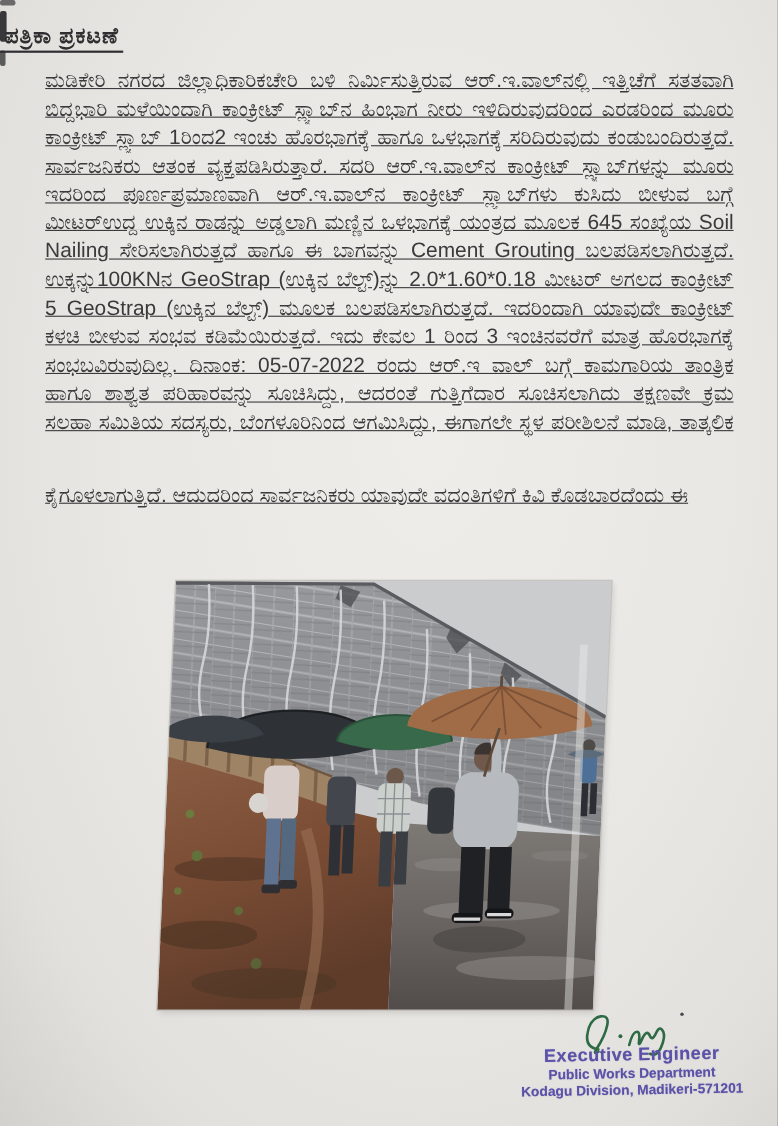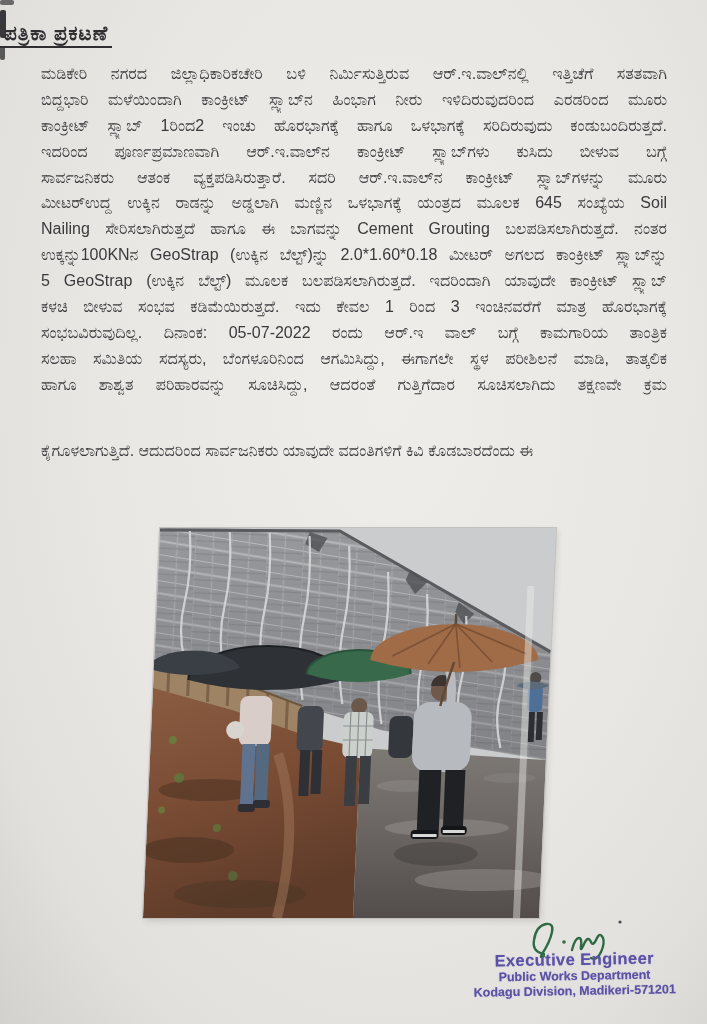--- a/index.html
+++ b/index.html
@@ -24,7 +24,7 @@
 
   .bodytext{
     position:absolute;left:41px;top:61px;width:626px;
-    font-size:16px;color:#3a3a3c;
+    font-size:19px;color:#3a3a3c;text-decoration:underline;
   }
   .jline{
     height:25.9px;line-height:25.9px;overflow:hidden;

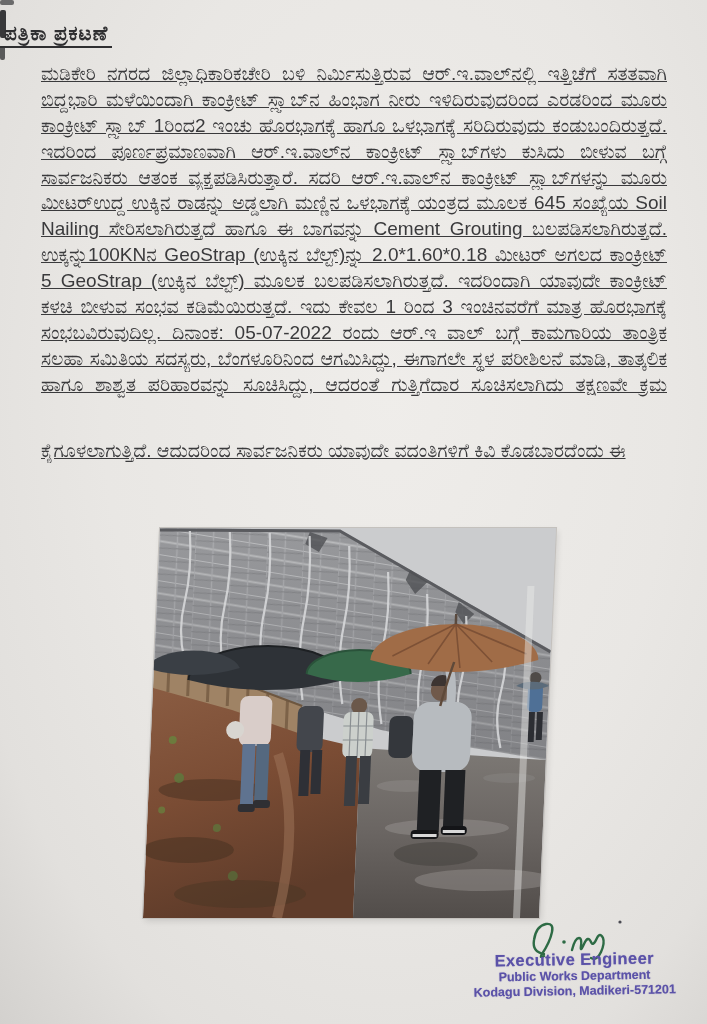--- a/index.html
+++ b/index.html
@@ -67,8 +67,8 @@
     <div class="jline">ಮಡಿಕೇರಿ ನಗರದ ಜಿಲ್ಲಾಧಿಕಾರಿಕಚೇರಿ ಬಳಿ ನಿರ್ಮಿಸುತ್ತಿರುವ ಆರ್.ಇ.ವಾಲ್‌ನಲ್ಲಿ ಇತ್ತಿಚೆಗೆ ಸತತವಾಗಿ</div>
     <div class="jline">ಬಿದ್ದಭಾರಿ ಮಳೆಯಿಂದಾಗಿ ಕಾಂಕ್ರೀಟ್ ಸ್ಲ್ಯಾಬ್‌ನ ಹಿಂಭಾಗ ನೀರು ಇಳಿದಿರುವುದರಿಂದ ಎರಡರಿಂದ ಮೂರು</div>
     <div class="jline">ಕಾಂಕ್ರೀಟ್ ಸ್ಲ್ಯಾಬ್ 1ರಿಂದ2 ಇಂಚು ಹೊರಭಾಗಕ್ಕೆ ಹಾಗೂ ಒಳಭಾಗಕ್ಕೆ ಸರಿದಿರುವುದು ಕಂಡುಬಂದಿರುತ್ತದೆ.</div>
+    <div class="jline">ಸಾರ್ವಜನಿಕರು ಆತಂಕ ವ್ಯಕ್ತಪಡಿಸಿರುತ್ತಾರೆ. ಸದರಿ ಆರ್.ಇ.ವಾಲ್‌ನ ಕಾಂಕ್ರೀಟ್ ಸ್ಲ್ಯಾಬ್‌ಗಳನ್ನು ಮೂರು</div>
     <div class="jline">ಇದರಿಂದ ಪೂರ್ಣಪ್ರಮಾಣವಾಗಿ ಆರ್.ಇ.ವಾಲ್‌ನ ಕಾಂಕ್ರೀಟ್ ಸ್ಲ್ಯಾಬ್‌ಗಳು ಕುಸಿದು ಬೀಳುವ ಬಗ್ಗೆ</div>
-    <div class="jline">ಸಾರ್ವಜನಿಕರು ಆತಂಕ ವ್ಯಕ್ತಪಡಿಸಿರುತ್ತಾರೆ. ಸದರಿ ಆರ್.ಇ.ವಾಲ್‌ನ ಕಾಂಕ್ರೀಟ್ ಸ್ಲ್ಯಾಬ್‌ಗಳನ್ನು ಮೂರು</div>
     <div class="jline">ಮೀಟರ್‌ಉದ್ದ ಉಕ್ಕಿನ ರಾಡನ್ನು ಅಡ್ಡಲಾಗಿ ಮಣ್ಣಿನ ಒಳಭಾಗಕ್ಕೆ ಯಂತ್ರದ ಮೂಲಕ 645 ಸಂಖ್ಯೆಯ Soil</div>
     <div class="jline">Nailing ಸೇರಿಸಲಾಗಿರುತ್ತದೆ ಹಾಗೂ ಈ ಬಾಗವನ್ನು Cement Grouting ಬಲಪಡಿಸಲಾಗಿರುತ್ತದೆ. ನಂತರ</div>
     <div class="jline">ಉಕ್ಕನ್ನು100KNನ GeoStrap (ಉಕ್ಕಿನ ಬೆಲ್ಟ್)ನ್ನು 2.0*1.60*0.18 ಮೀಟರ್ ಅಗಲದ ಕಾಂಕ್ರೀಟ್ ಸ್ಲ್ಯಾಬ್‌ನ್ನು</div>

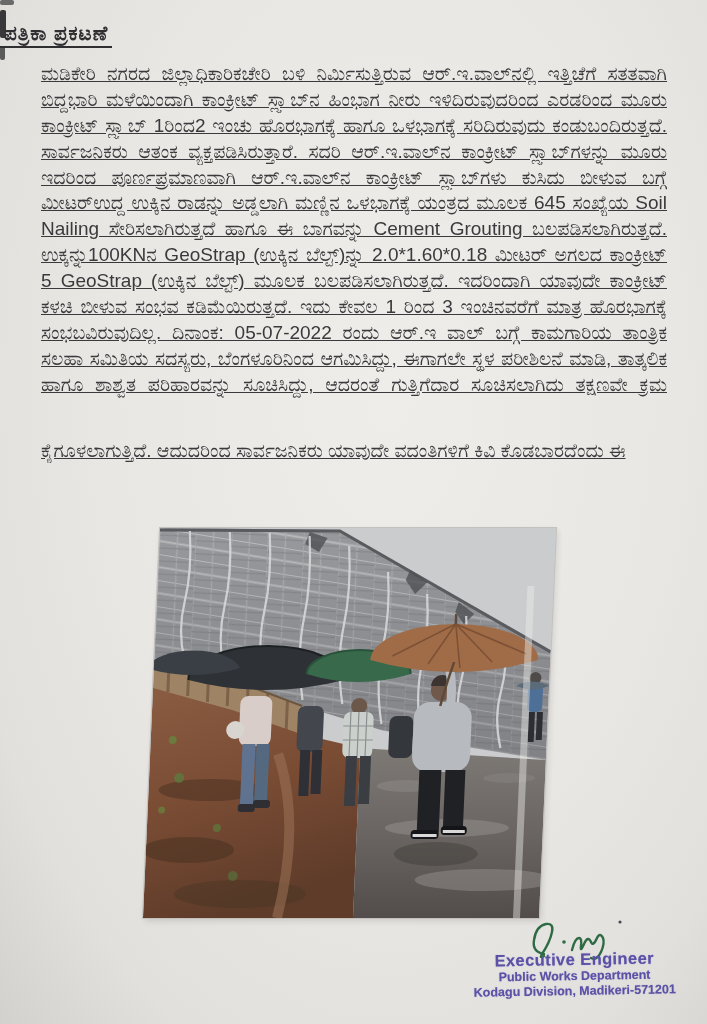--- a/index.html
+++ b/index.html
@@ -75,8 +75,8 @@
     <div class="jline">5 GeoStrap (ಉಕ್ಕಿನ ಬೆಲ್ಟ್) ಮೂಲಕ ಬಲಪಡಿಸಲಾಗಿರುತ್ತದೆ. ಇದರಿಂದಾಗಿ ಯಾವುದೇ ಕಾಂಕ್ರೀಟ್ ಸ್ಲ್ಯಾಬ್</div>
     <div class="jline">ಕಳಚಿ ಬೀಳುವ ಸಂಭವ ಕಡಿಮೆಯಿರುತ್ತದೆ. ಇದು ಕೇವಲ 1 ರಿಂದ 3 ಇಂಚಿನವರೆಗೆ ಮಾತ್ರ ಹೊರಭಾಗಕ್ಕೆ</div>
     <div class="jline">ಸಂಭಬವಿರುವುದಿಲ್ಲ. ದಿನಾಂಕ: 05-07-2022 ರಂದು ಆರ್.ಇ ವಾಲ್ ಬಗ್ಗೆ ಕಾಮಗಾರಿಯ ತಾಂತ್ರಿಕ</div>
+    <div class="jline">ಹಾಗೂ ಶಾಶ್ವತ ಪರಿಹಾರವನ್ನು ಸೂಚಿಸಿದ್ದು, ಆದರಂತೆ ಗುತ್ತಿಗೆದಾರ ಸೂಚಿಸಲಾಗಿದು ತಕ್ಷಣವೇ ಕ್ರಮ</div>
     <div class="jline">ಸಲಹಾ ಸಮಿತಿಯ ಸದಸ್ಯರು, ಬೆಂಗಳೂರಿನಿಂದ ಆಗಮಿಸಿದ್ದು, ಈಗಾಗಲೇ ಸ್ಥಳ ಪರೀಶಿಲನೆ ಮಾಡಿ, ತಾತ್ಕಲಿಕ</div>
-    <div class="jline">ಹಾಗೂ ಶಾಶ್ವತ ಪರಿಹಾರವನ್ನು ಸೂಚಿಸಿದ್ದು, ಆದರಂತೆ ಗುತ್ತಿಗೆದಾರ ಸೂಚಿಸಲಾಗಿದು ತಕ್ಷಣವೇ ಕ್ರಮ</div>
     <div class="jline last">ಕೈಗೂಳಲಾಗುತ್ತಿದೆ. ಆದುದರಿಂದ ಸಾರ್ವಜನಿಕರು ಯಾವುದೇ ವದಂತಿಗಳಿಗೆ ಕಿವಿ ಕೊಡಬಾರದೆಂದು ಈ</div>
   </div>
 

